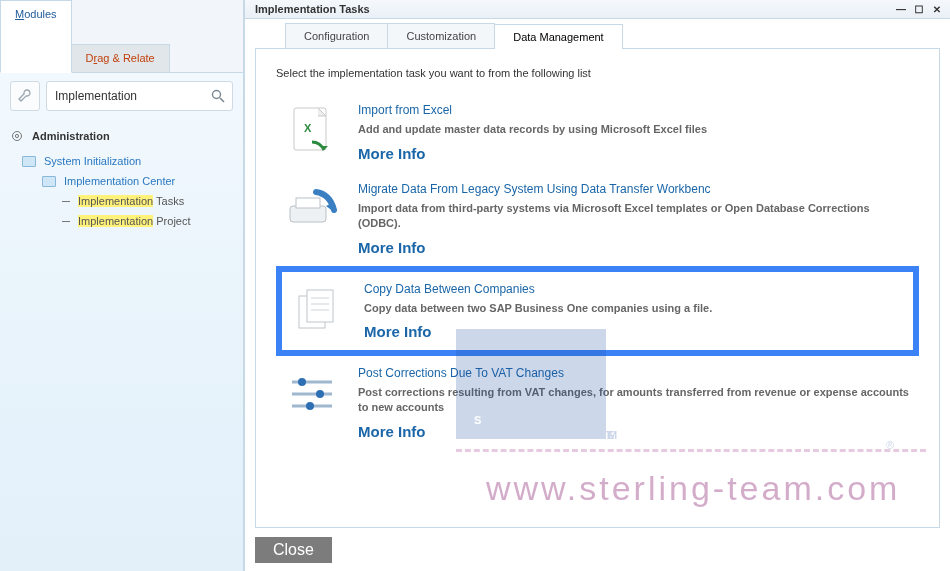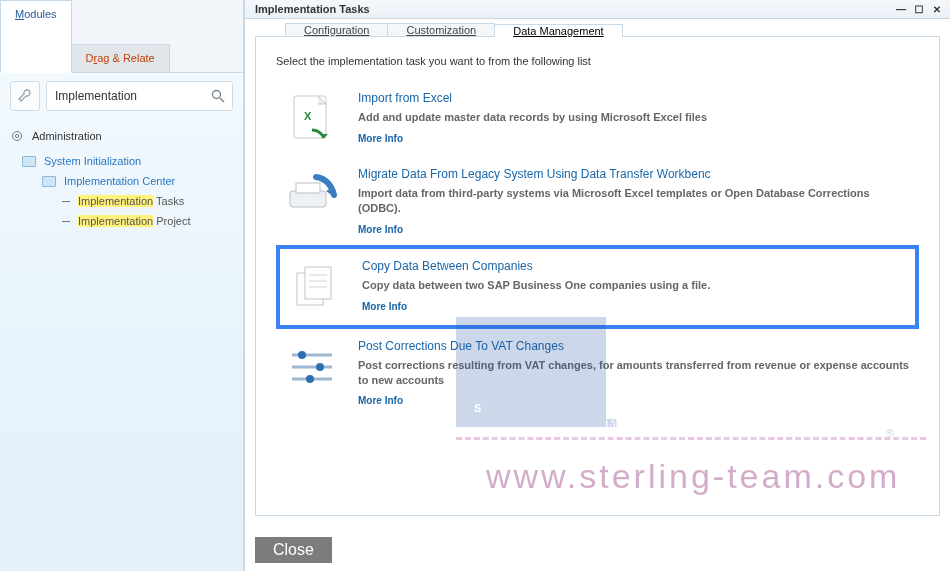--- a/index.html
+++ b/index.html
@@ -37,7 +37,7 @@
   .panel-body { flex:1; position:relative; padding:0; overflow:hidden;}
 
   .sub-tabs { display:flex; margin: 4px 0 0 40px; position:relative; z-index:2;}
-  .sub-tab { padding:0 18px; border:1px solid #c7d9e6; border-bottom:none; background:#f3f7fa; color:#444; font-size:11px; cursor:pointer; margin-right:-1px;text-decoration:underline;}
+  .sub-tab { padding:6px 18px; border:1px solid #c7d9e6; border-bottom:none; background:#f3f7fa; color:#444; font-size:11px; cursor:pointer; margin-right:-1px;}
   .sub-tab.active { background:#fff; font-weight:normal; color:#000; position:relative; top:1px;}
   .content-frame { border:1px solid #c7d9e6; margin:0 10px 0 10px; height:480px; padding:18px 20px 20px 20px; position:relative; background:#fff;}
 

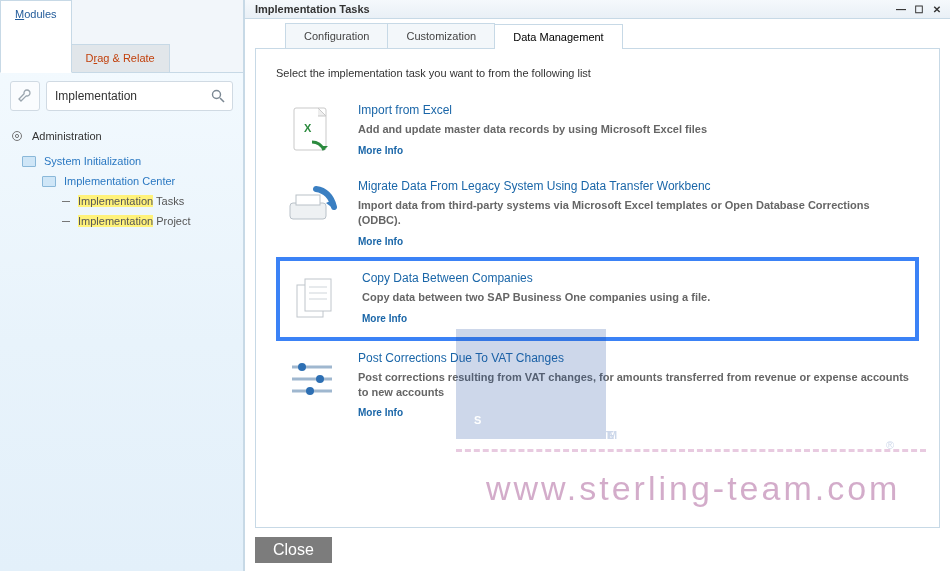--- a/index.html
+++ b/index.html
@@ -20,7 +20,7 @@
   .search-input input { border:none; outline:none; width:100%; font-size:12px; color:#333; background:transparent;}
   .mag { position:absolute; right:6px; top:6px; }
 
-  .admin-header { display:flex; align-items:center; gap:8px; padding:10px 10px 6px 10px; font-weight:normal; font-size:12px; color:#333;}
+  .admin-header { display:flex; align-items:center; gap:8px; padding:10px 10px 6px 10px; font-weight:bold; font-size:12px; color:#333;}
   .tree { padding: 2px 0 0 4px;}
   .tree-row { display:flex; align-items:center; gap:8px; padding:4px 6px 4px 18px; color:#2a78c2; font-size:12px; cursor:pointer;}
   .tree-row.child { padding-left:38px;}

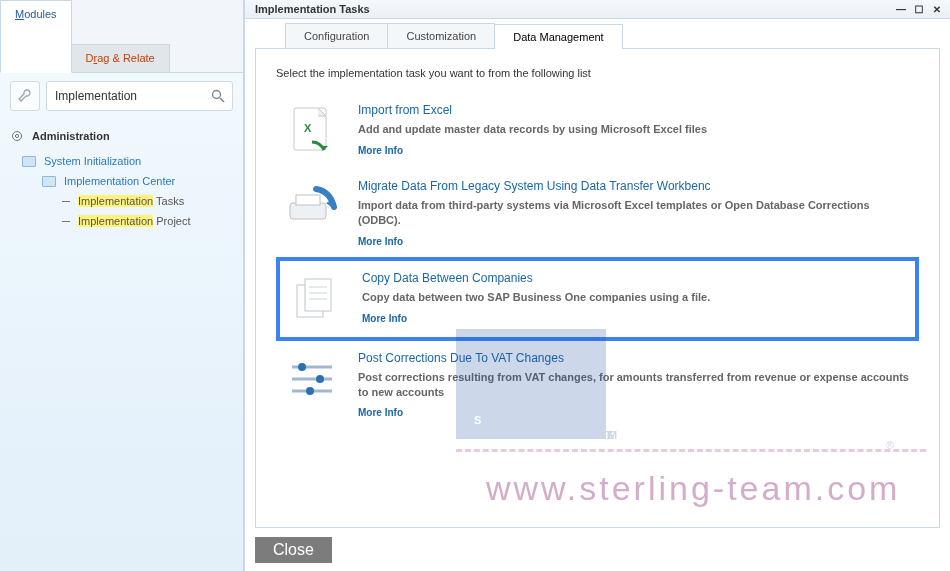--- a/index.html
+++ b/index.html
@@ -48,7 +48,7 @@
   .task .textcol {}
   .task-title { color:#1a66a8; font-weight:normal; font-size:12px; margin-bottom:5px;}
   .task-desc { color:#666; font-size:11px; margin-bottom:8px; line-height:1.35;font-weight:bold;}
-  .more-info { color:#1a66a8; font-weight:bold; font-size:10px; cursor:pointer;}
+  .more-info { color:#1a66a8; font-weight:bold; font-size:15px; cursor:pointer;}
 
   .red-box { border:4px solid #3b82f6; }
 

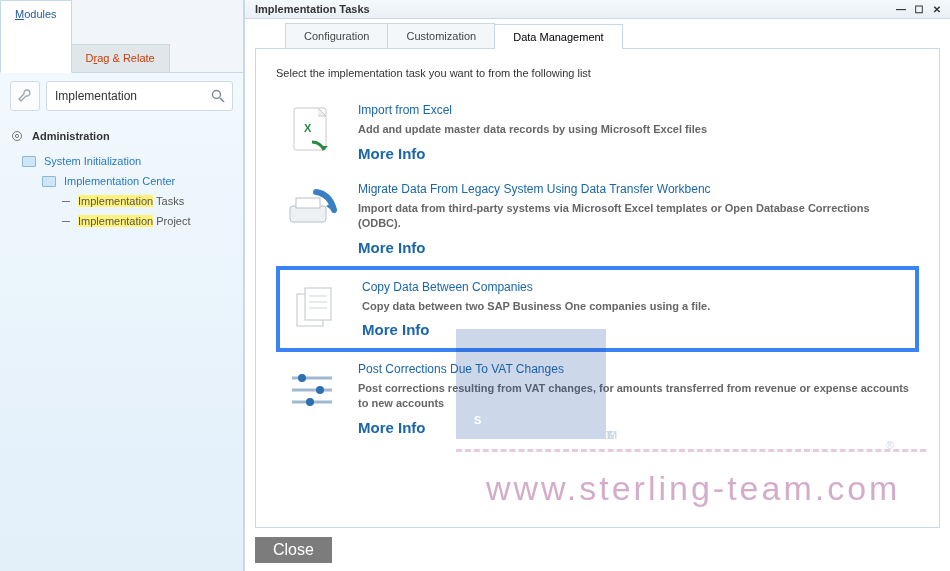--- a/index.html
+++ b/index.html
@@ -50,7 +50,7 @@
   .task-desc { color:#666; font-size:11px; margin-bottom:8px; line-height:1.35;font-weight:bold;}
   .more-info { color:#1a66a8; font-weight:bold; font-size:15px; cursor:pointer;}
 
-  .red-box { border:4px solid #3b82f6; }
+  .red-box { border:6px solid #3b82f6; }
 
   .footer { padding:8px 10px; }
   .close-btn { background:#7c7c7c; color:#fff; border:none; padding:4px 18px; font-size:16px; cursor:pointer;}

